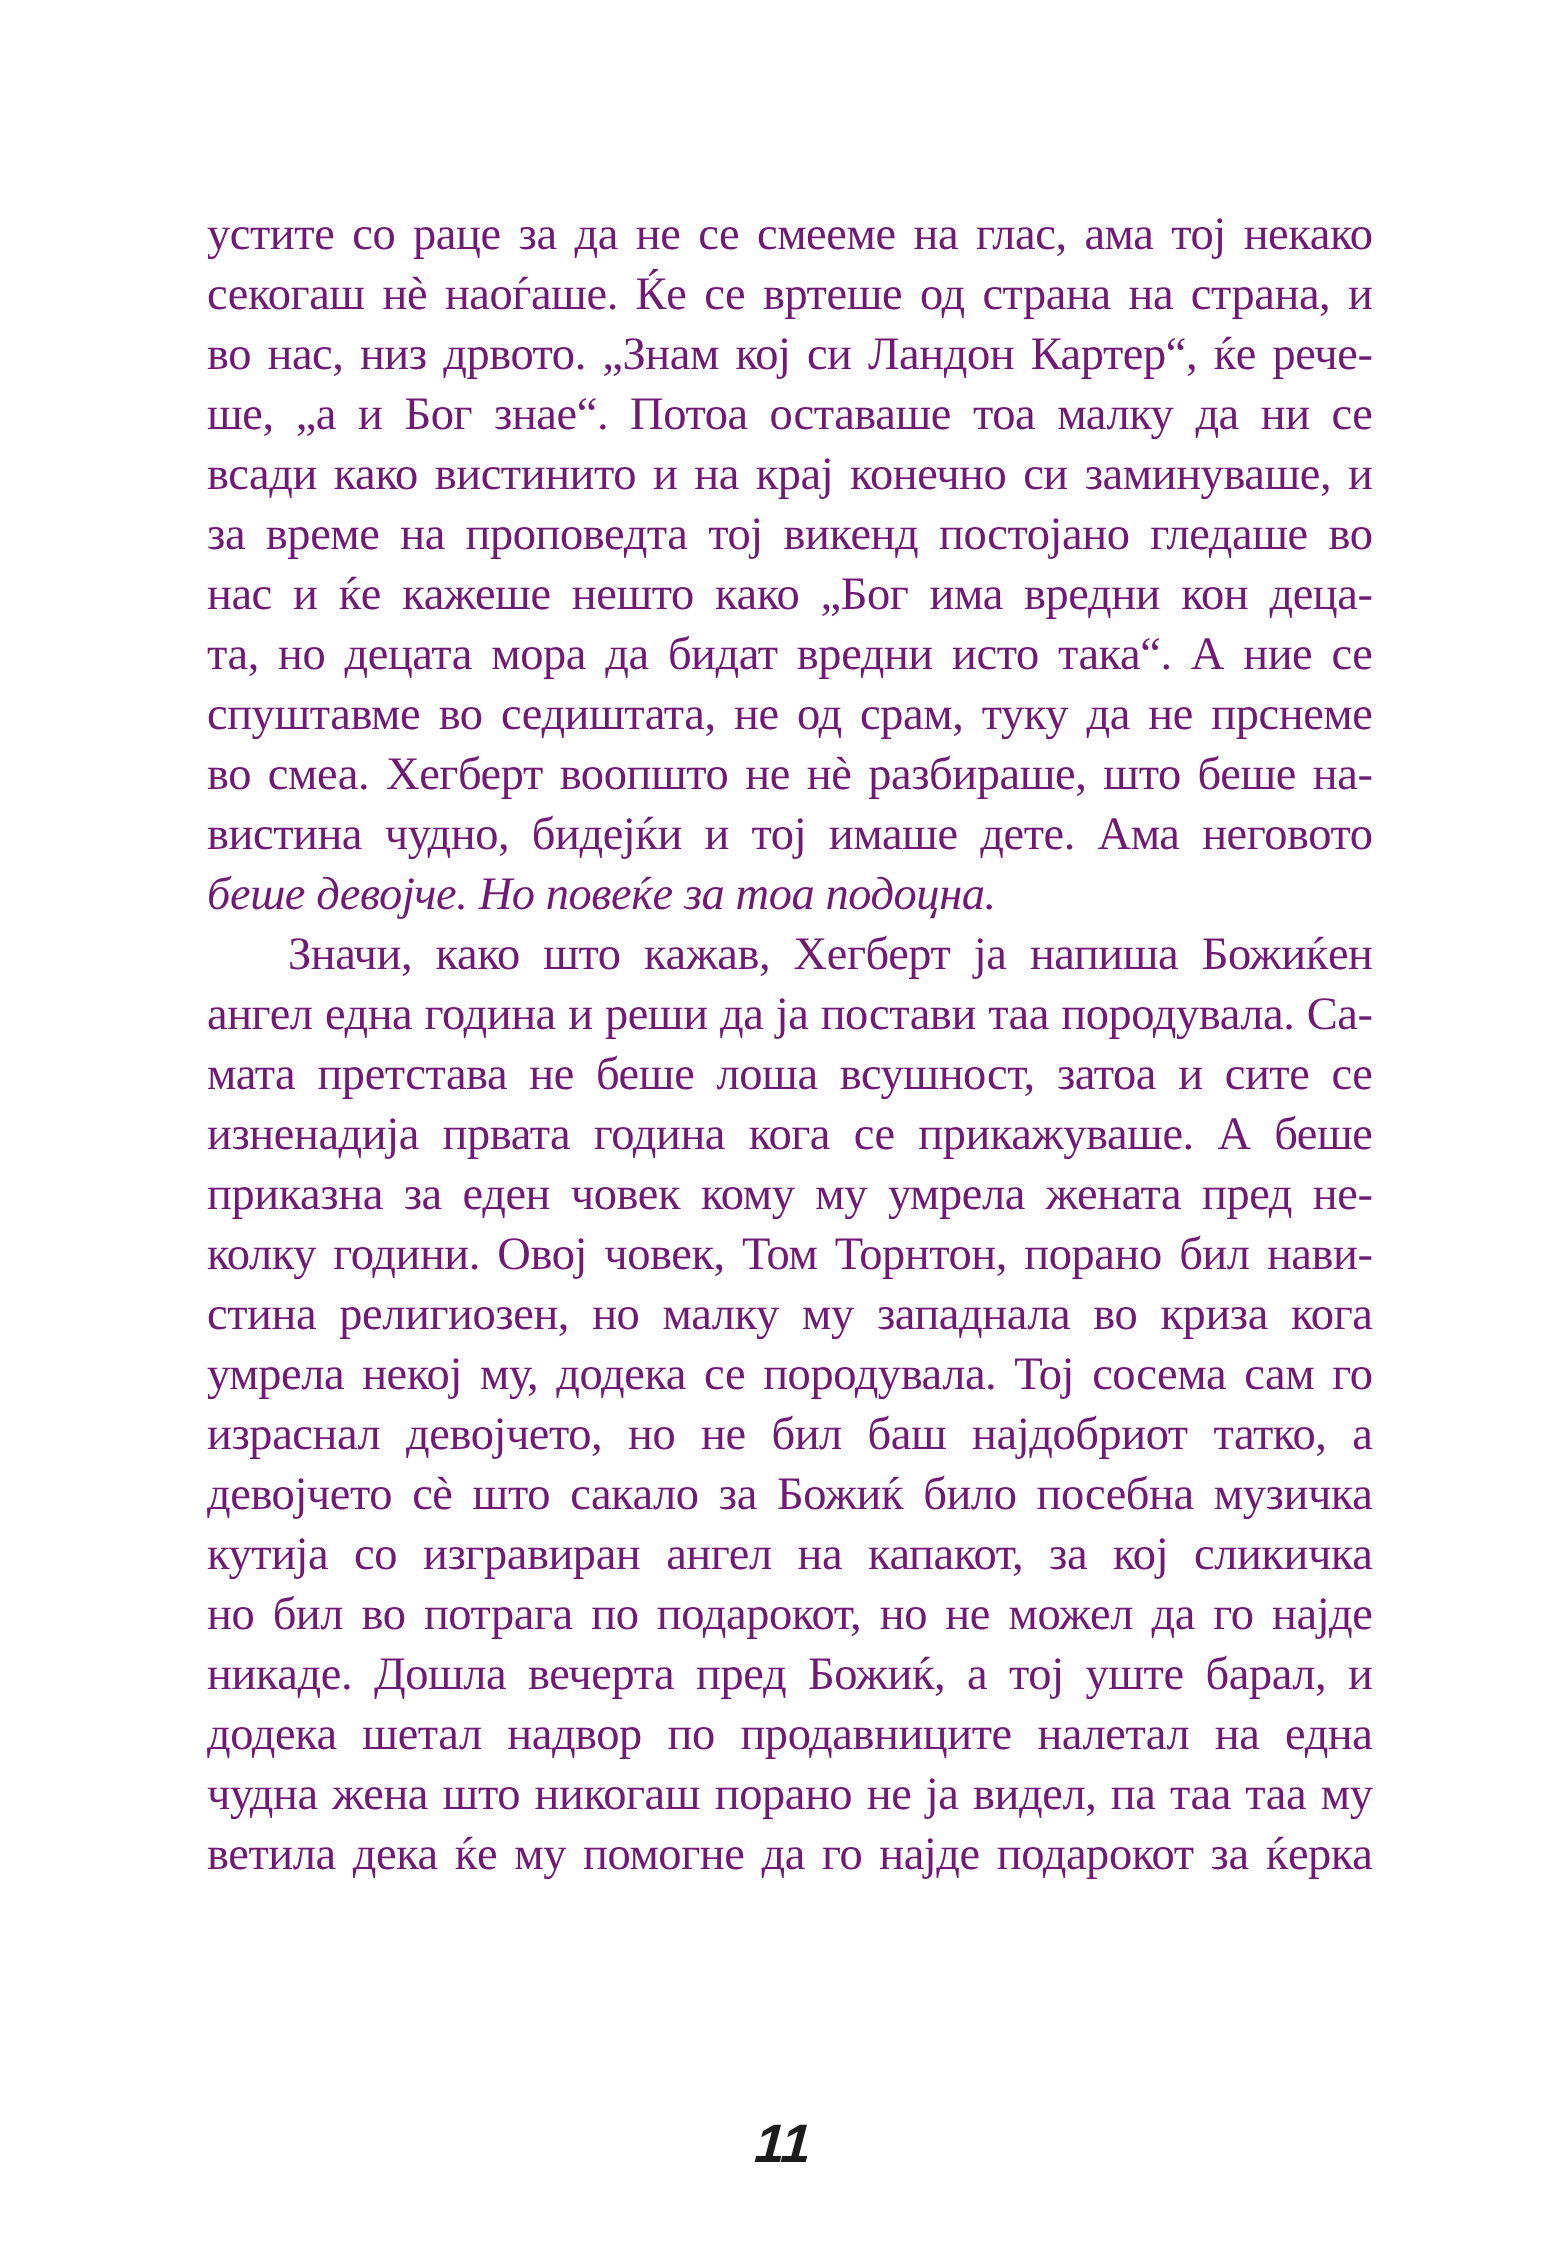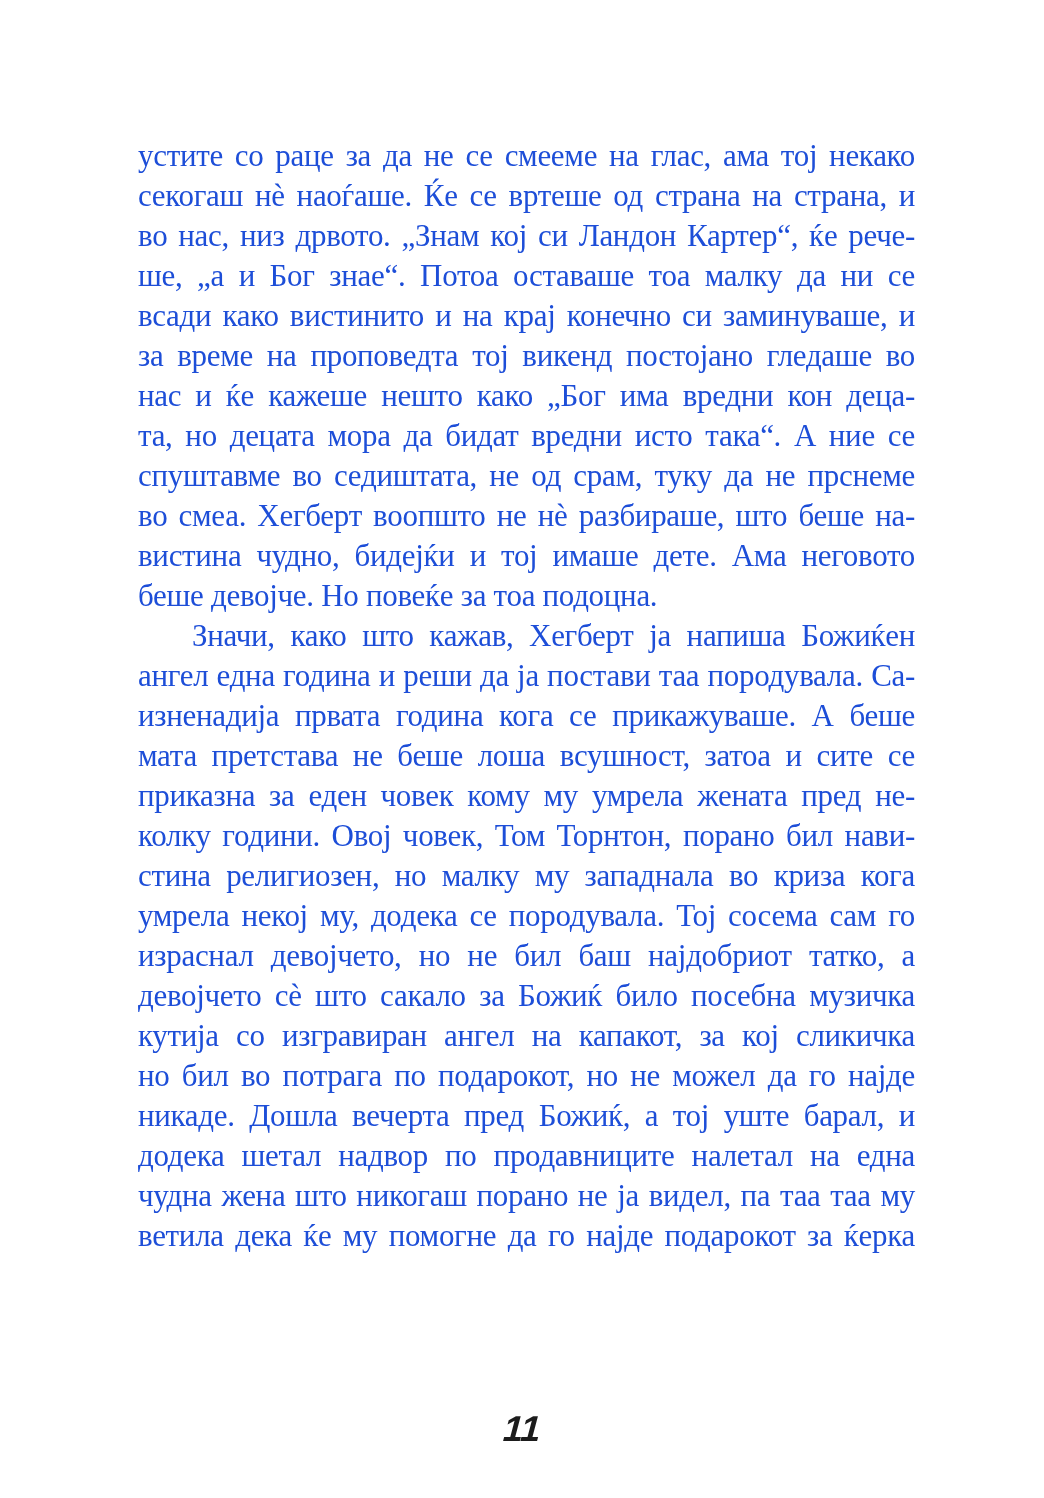--- a/index.html
+++ b/index.html
@@ -26,7 +26,7 @@
     line-height: 40px;
     font-size: 31px;
     letter-spacing: -0.3px;
-    color: #1d4ed8;
+    color: #701a75;
     text-align: justify;
     text-align-last: justify;
     white-space: normal;

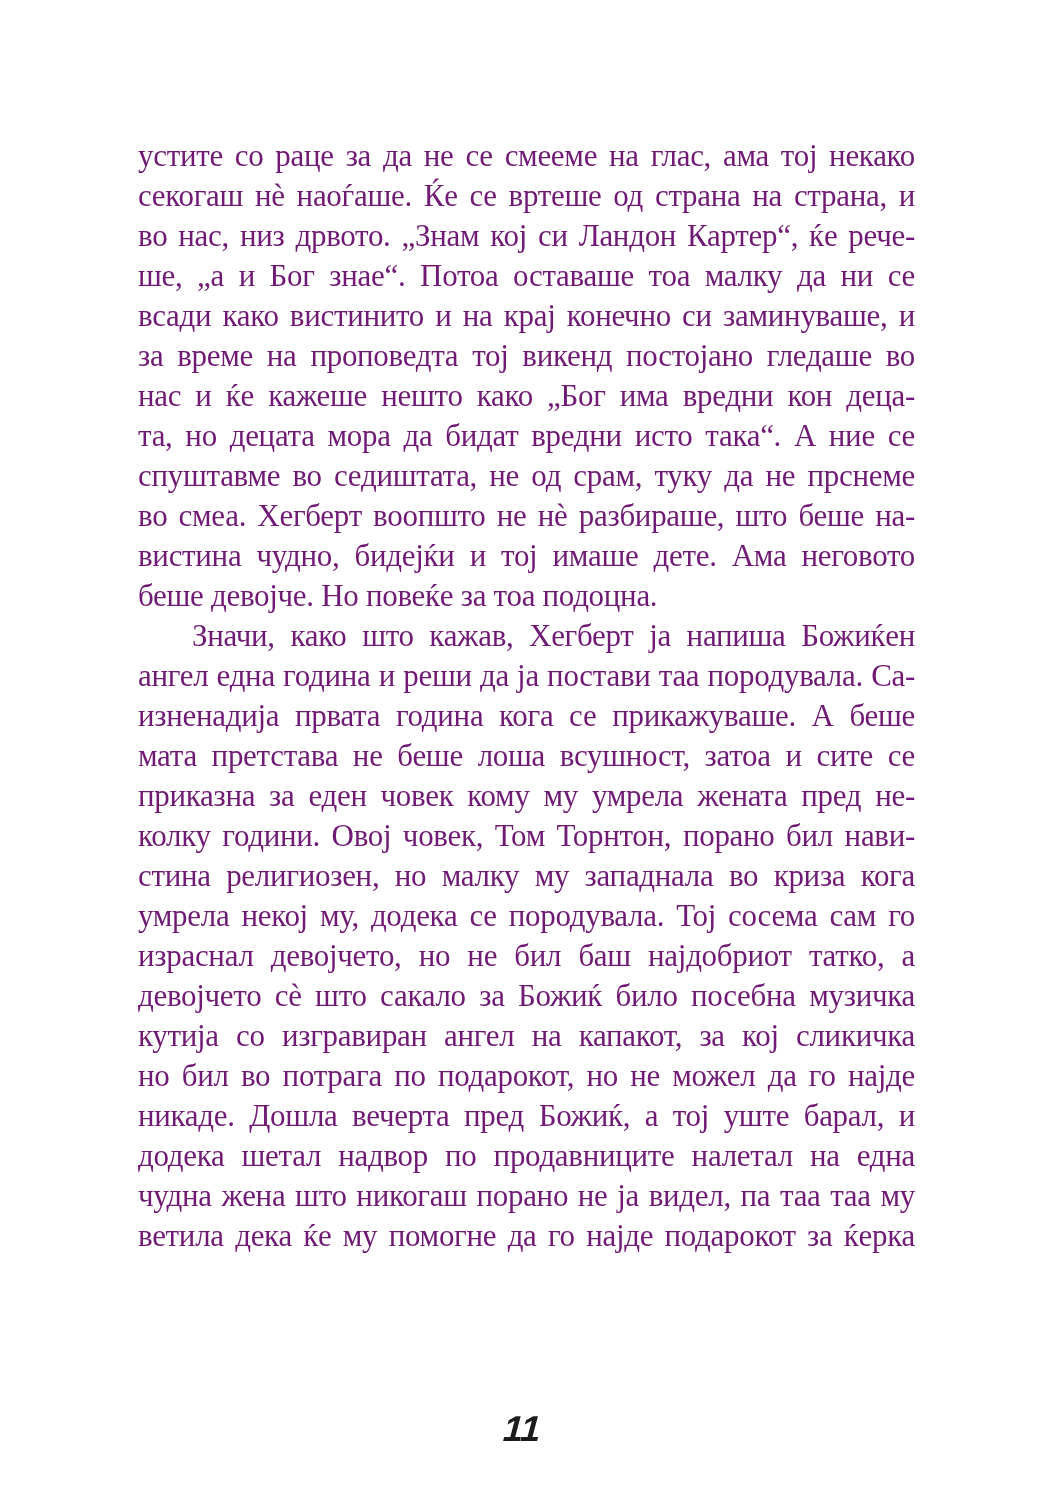--- a/index.html
+++ b/index.html
@@ -34,6 +34,7 @@
   }
   .ln.para-end {
     text-align-last: left;
+    font-style: italic;
   }
   .ln.indent {
     text-indent: 54px;

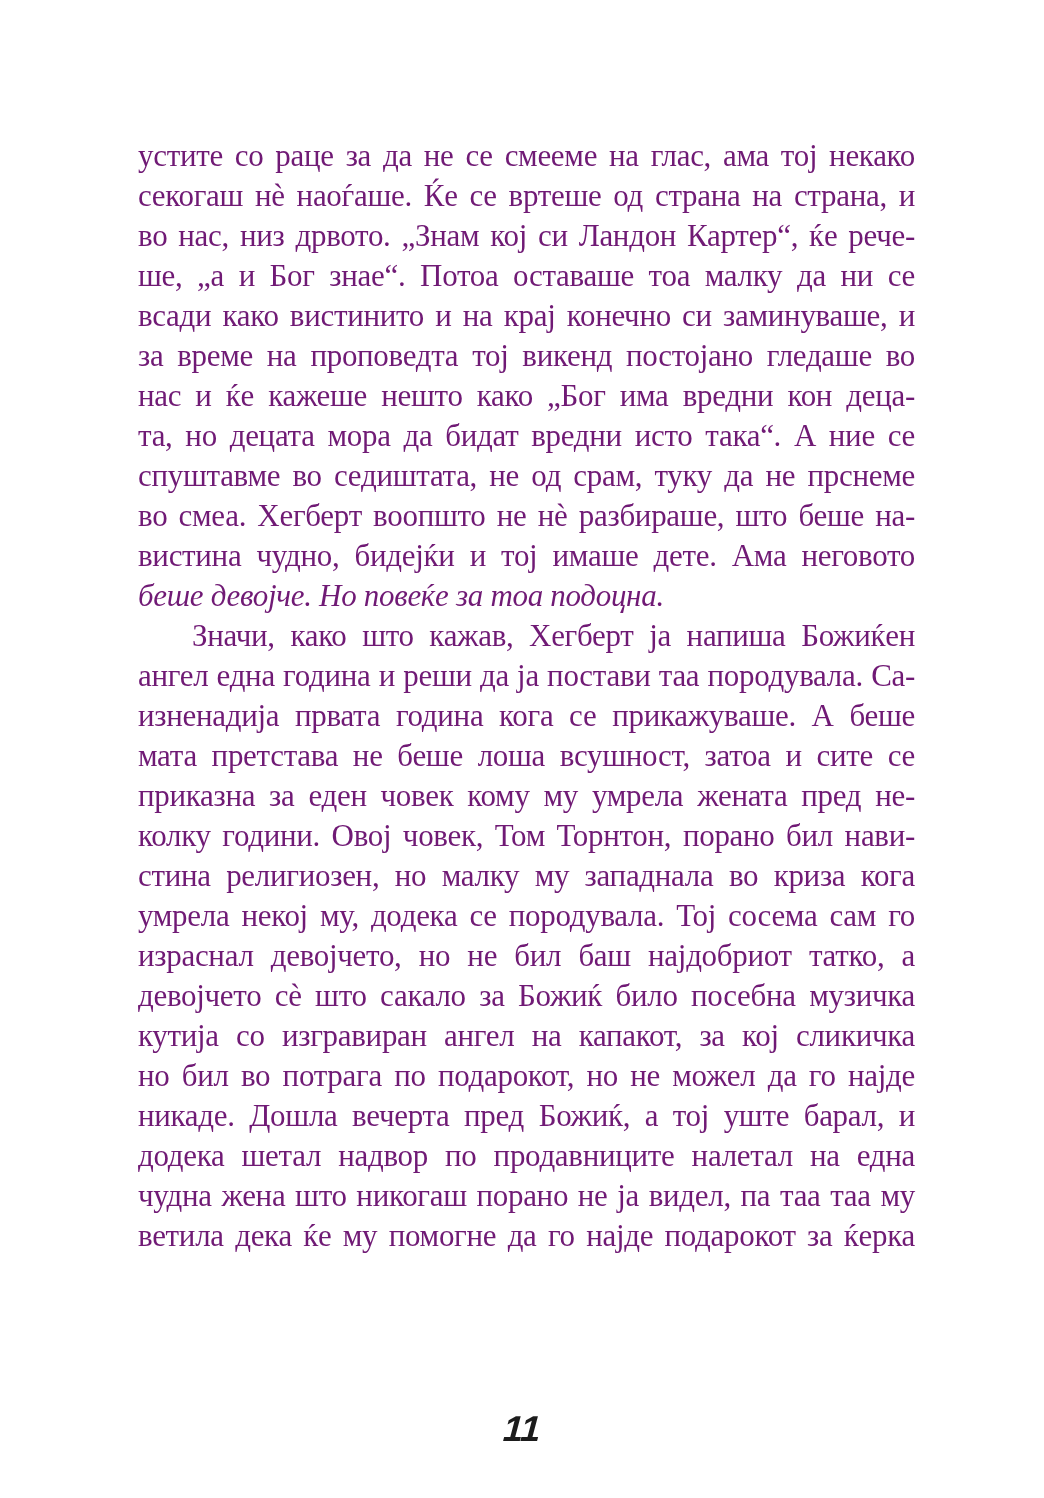--- a/index.html
+++ b/index.html
@@ -72,8 +72,8 @@
     <div class="ln para-end">беше девојче. Но повеќе за тоа подоцна.</div>
     <div class="ln indent">Значи, како што кажав, Хегберт ја напиша Божиќен</div>
     <div class="ln">ангел една година и реши да ја постави таа породувала. Са-</div>
+    <div class="ln">мата претстава не беше лоша всушност, затоа и сите се</div>
     <div class="ln">изненадија првата година кога се прикажуваше. А беше</div>
-    <div class="ln">мата претстава не беше лоша всушност, затоа и сите се</div>
     <div class="ln">приказна за еден човек кому му умрела жената пред не-</div>
     <div class="ln">колку години. Овој човек, Том Торнтон, порано бил нави-</div>
     <div class="ln">стина религиозен, но малку му западнала во криза кога</div>

